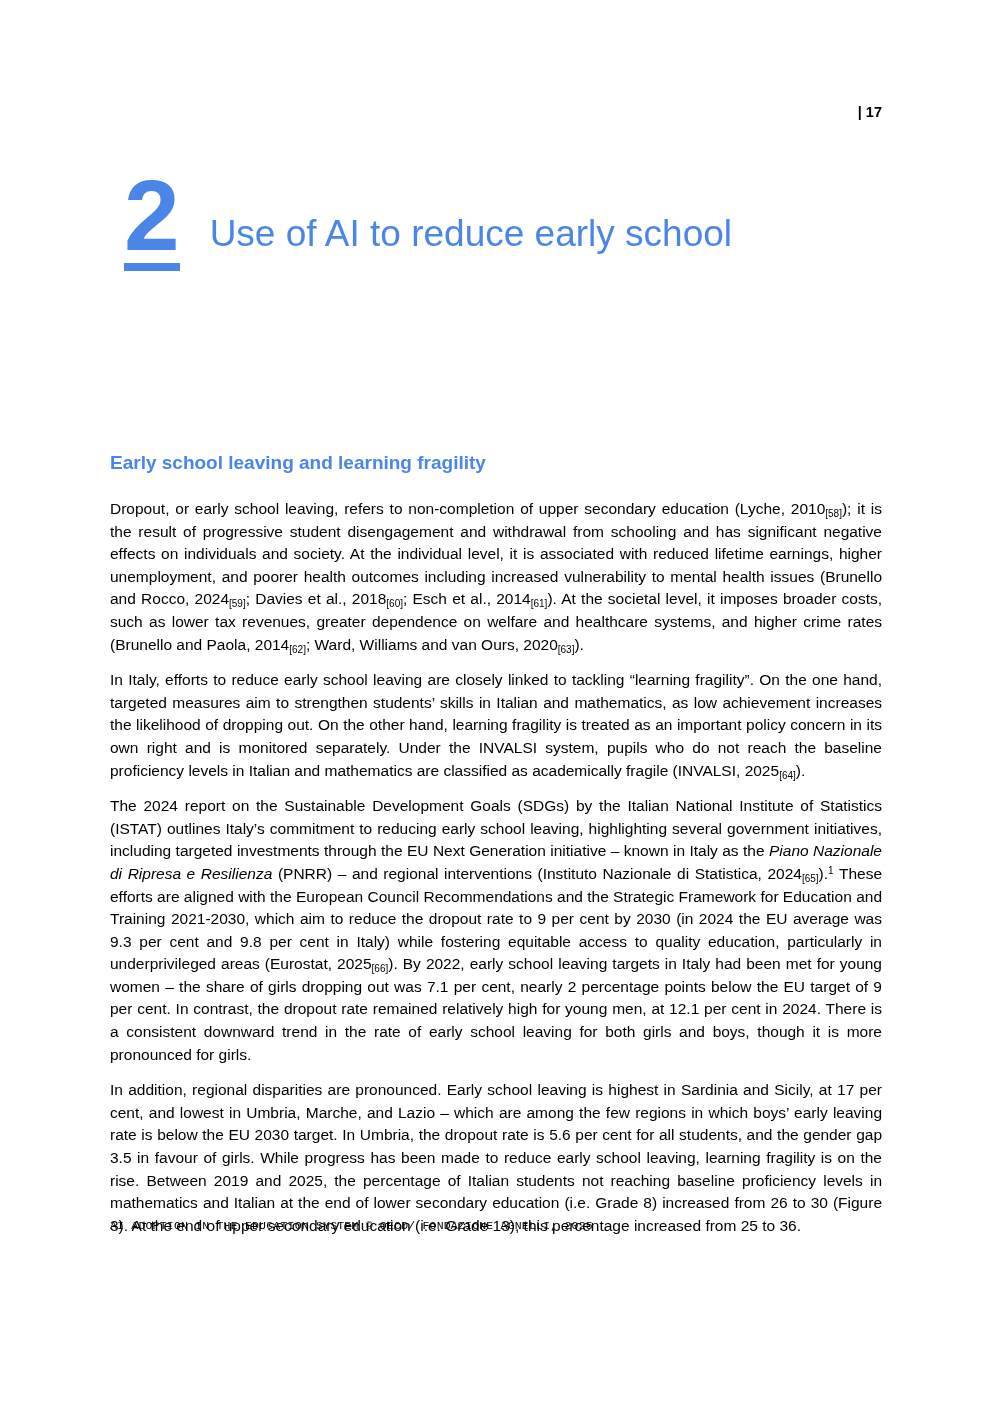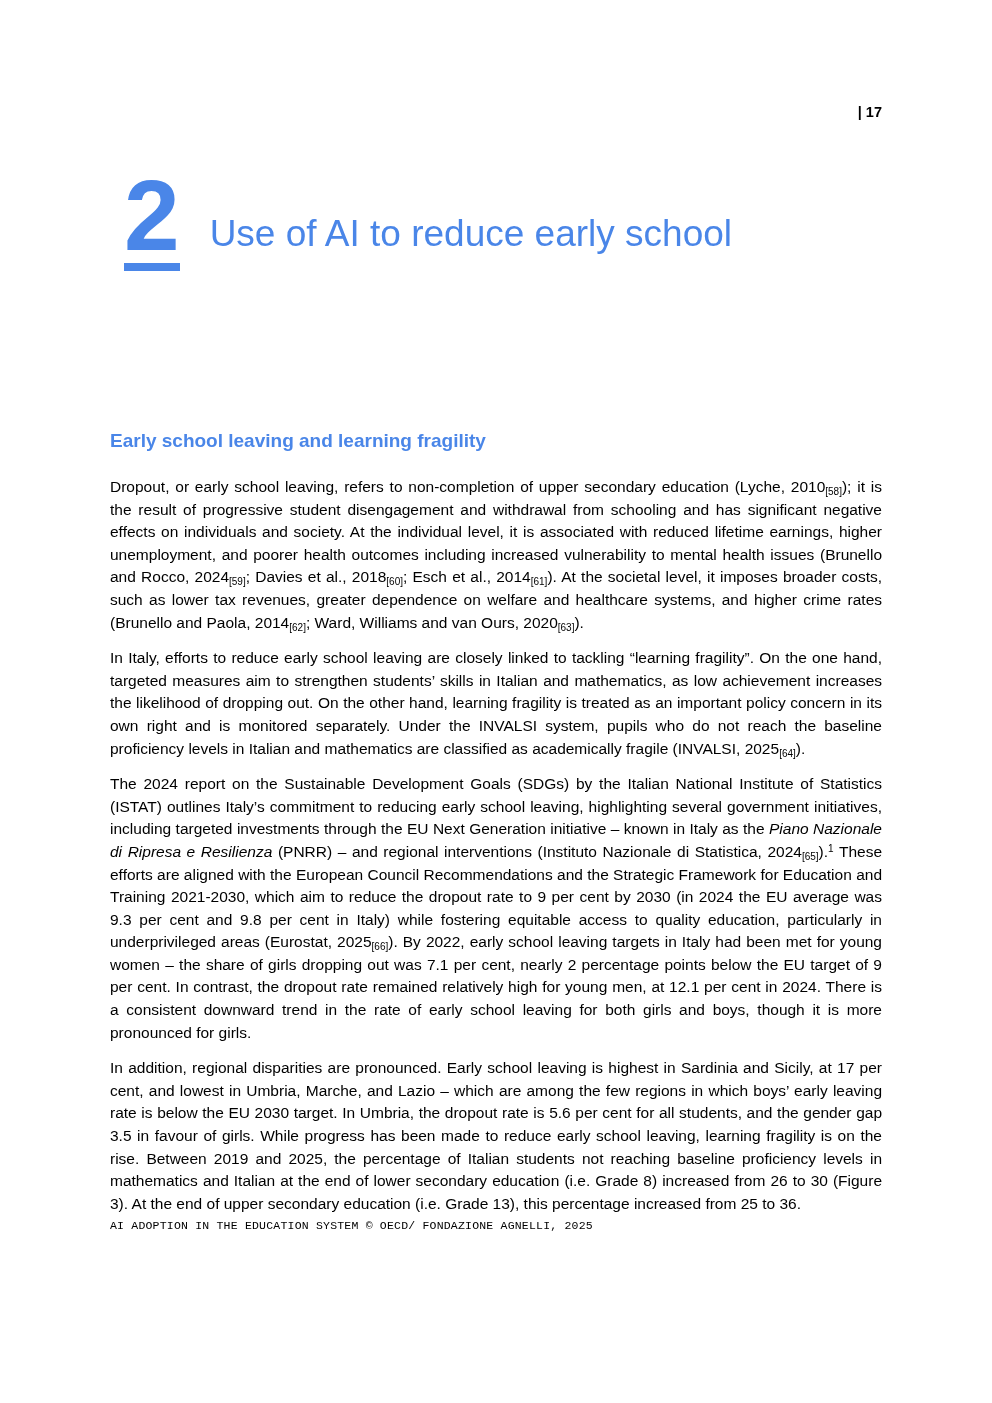--- a/index.html
+++ b/index.html
@@ -35,7 +35,7 @@
   }
   .chapter-title .line { display: block; }
 
-  .content { position: absolute; left: 110px; top: 430px; width: 772px; }
+  .content { position: absolute; left: 110px; top: 452px; width: 772px; }
   .section-heading {
     margin: 0 0 24px 0;
     font-size: 19px; font-weight: bold; color: var(--accent);

